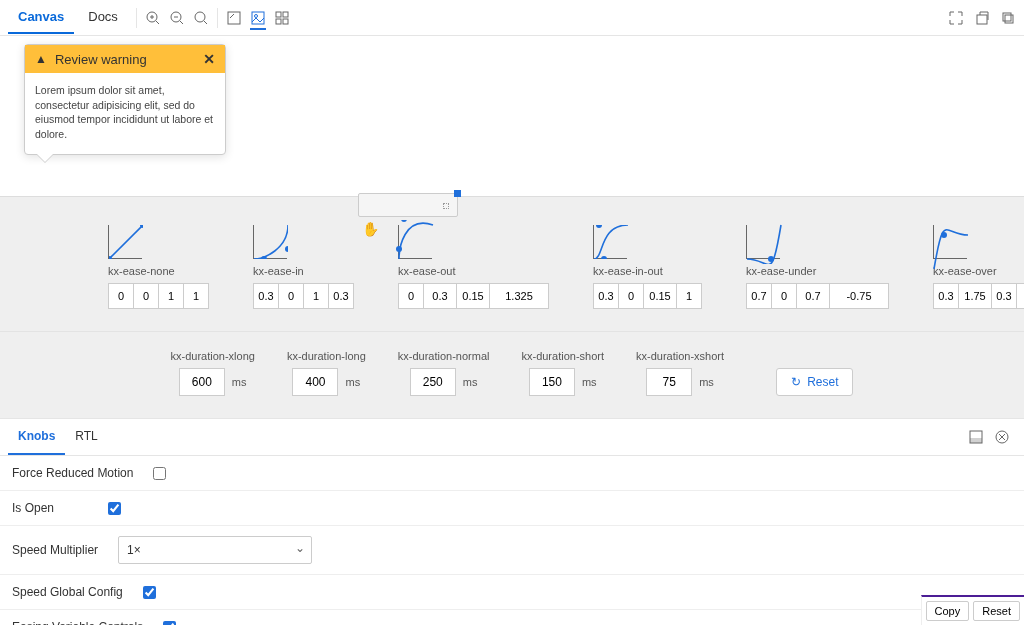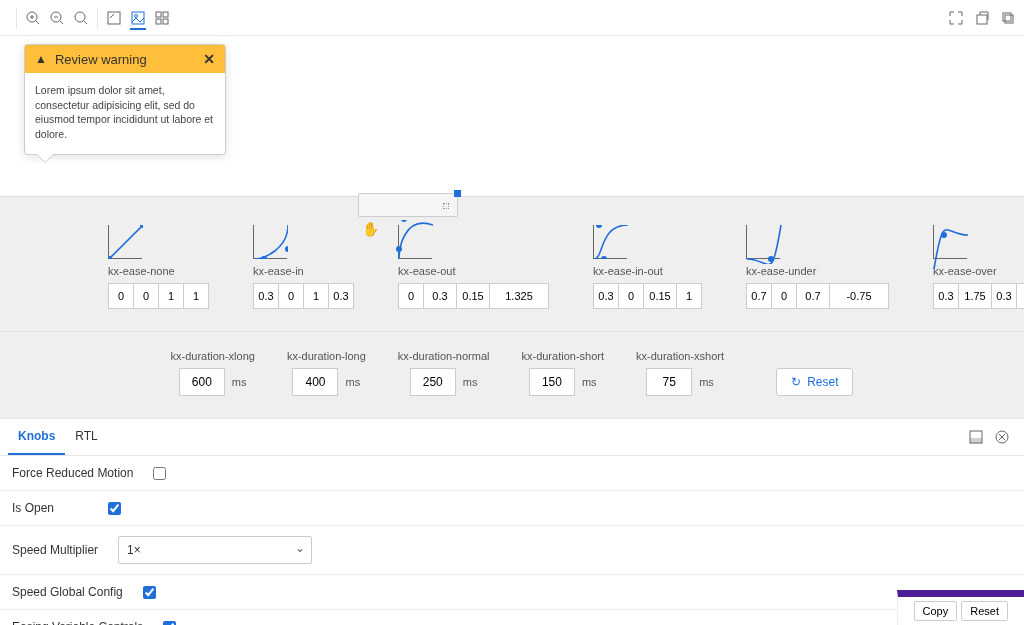--- a/index.html
+++ b/index.html
@@ -76,6 +76,10 @@
 <body>
 
 <div class="toolbar">
+  <div class="toolbar-tabs">
+    <div class="toolbar-tab active">Canvas</div>
+    <div class="toolbar-tab">Docs</div>
+  </div>
   <div class="toolbar-sep"></div>
   <div class="toolbar-icons">
     <span class="toolbar-icon">

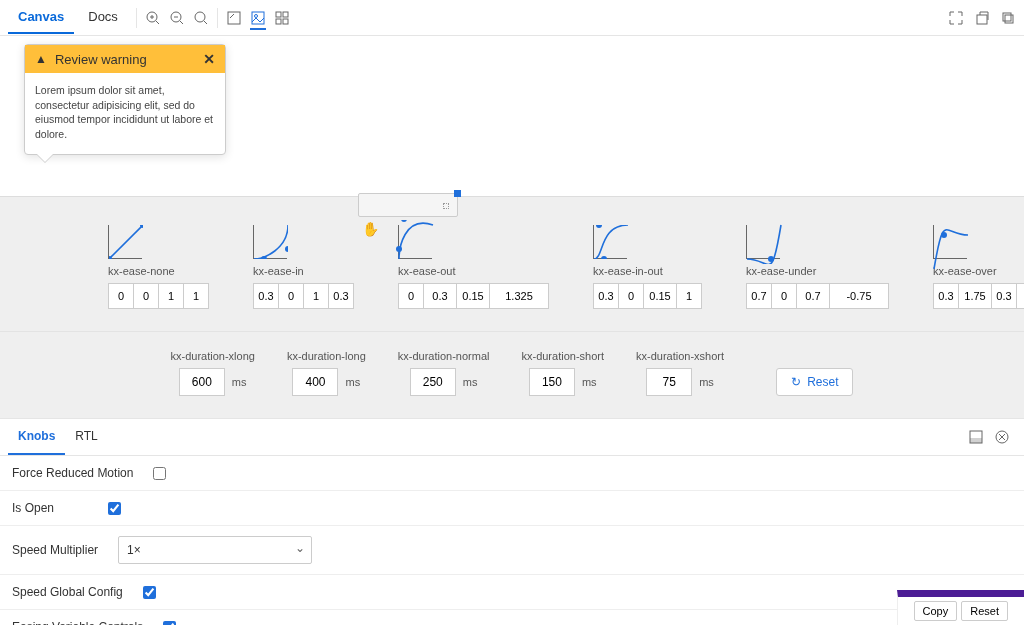--- a/index.html
+++ b/index.html
@@ -64,7 +64,7 @@
     input[type="checkbox"] { width: 13px; height: 13px; accent-color: #1f6fdb; }
     
     
-    .footer { position: fixed; bottom: 0; right: 0; padding: 4px 16px; background: #fff; border-top: 7px solid #4c1d95; border-left: 1px solid #eee; display: flex; gap: 4px; margin-left: 34px; }
+    .footer { position: fixed; bottom: 0; right: 0; padding: 4px 4px; background: #fff; border-top: 2px solid #4c1d95; border-left: 1px solid #eee; display: flex; gap: 4px; margin-left: 34px; }
     .footer-btn { padding: 3px 8px; font-size: 11px; border: 1px solid #ccc; background: #fff; cursor: pointer; border-radius: 2px; }
     
     

